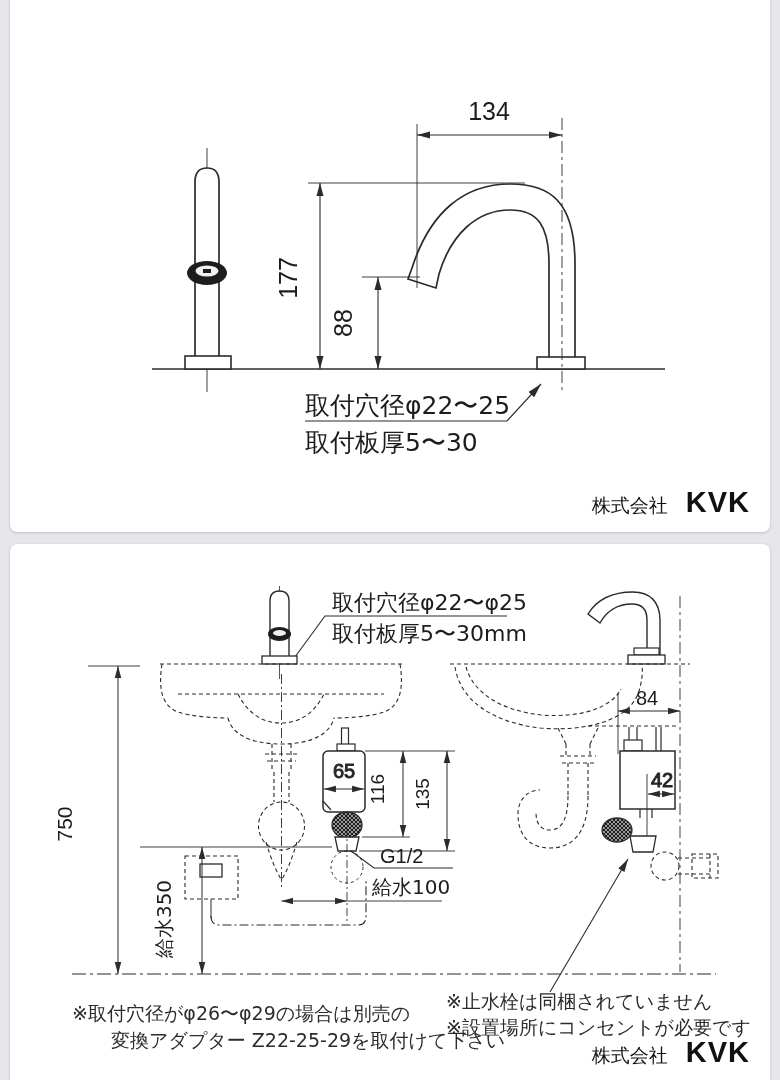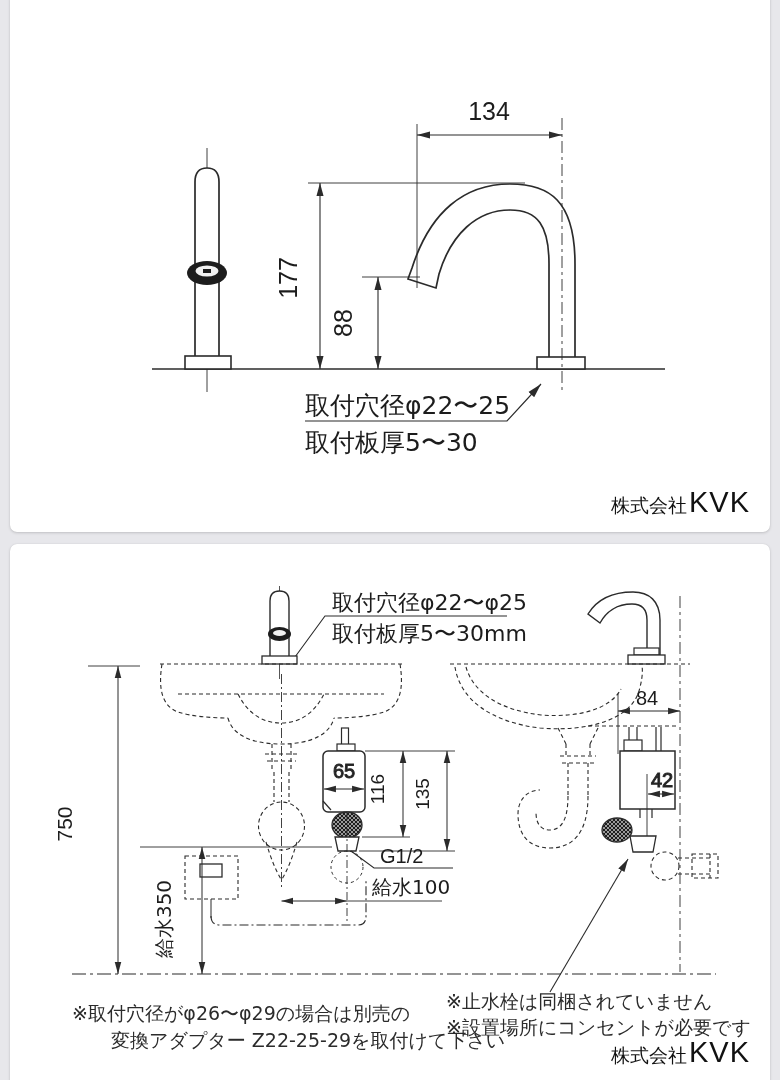--- a/index.html
+++ b/index.html
@@ -10,7 +10,7 @@
   #card-bottom{top:544px;height:544px;}
   .title{position:absolute;left:28px;top:10px;font-size:30px;font-weight:600;
     color:#181818;letter-spacing:0px;}
-  .brand{position:absolute;right:20px;display:flex;align-items:baseline;gap:2px;color:#111;}
+  .brand{position:absolute;right:20px;display:flex;align-items:baseline;gap:18px;color:#111;}
   .brand .co{font-size:19px;font-weight:500;}
   .brand .logo{font-size:29px;font-weight:400;letter-spacing:1px;font-family:"Liberation Sans",sans-serif;}
   #card-top .brand{top:494px;}

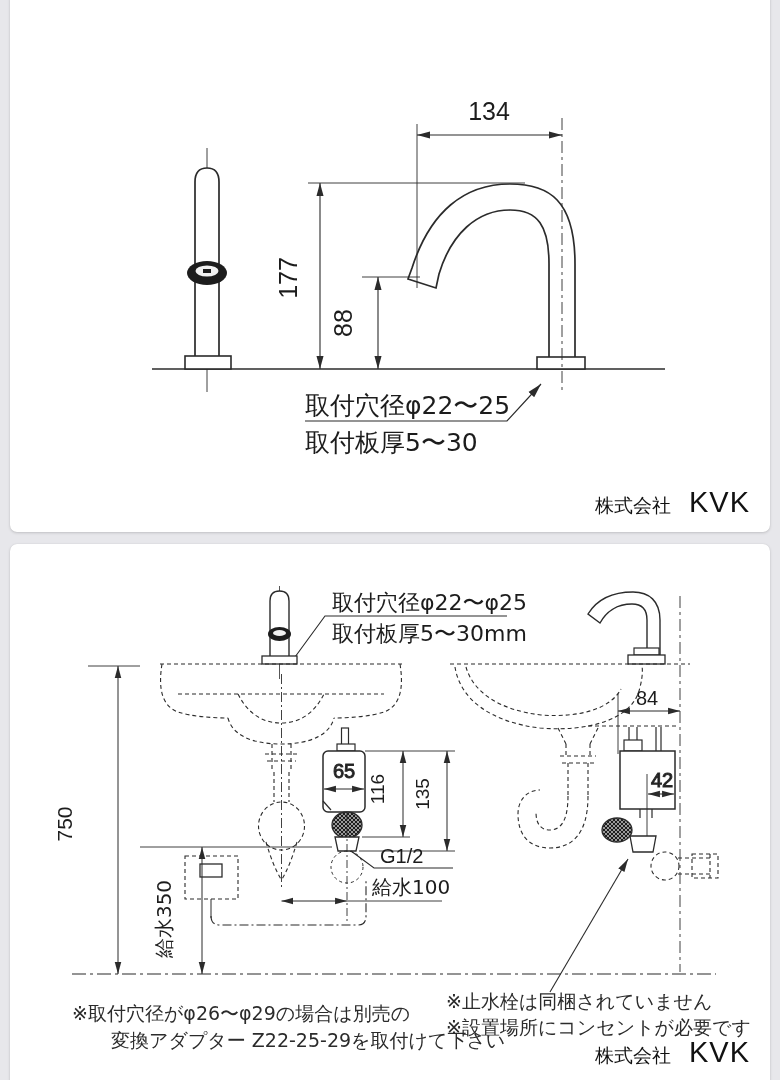--- a/index.html
+++ b/index.html
@@ -12,7 +12,7 @@
     color:#181818;letter-spacing:0px;}
   .brand{position:absolute;right:20px;display:flex;align-items:baseline;gap:18px;color:#111;}
   .brand .co{font-size:19px;font-weight:500;}
-  .brand .logo{font-size:29px;font-weight:400;letter-spacing:1px;font-family:"Liberation Sans",sans-serif;}
+  .brand .logo{font-size:29px;font-weight:700;letter-spacing:1px;font-family:"Liberation Sans",sans-serif;}
   #card-top .brand{top:494px;}
   #card-bottom .brand{top:492px;}
   .notes{position:absolute;font-size:19px;color:#2b2b2b;line-height:27px;white-space:nowrap;}

